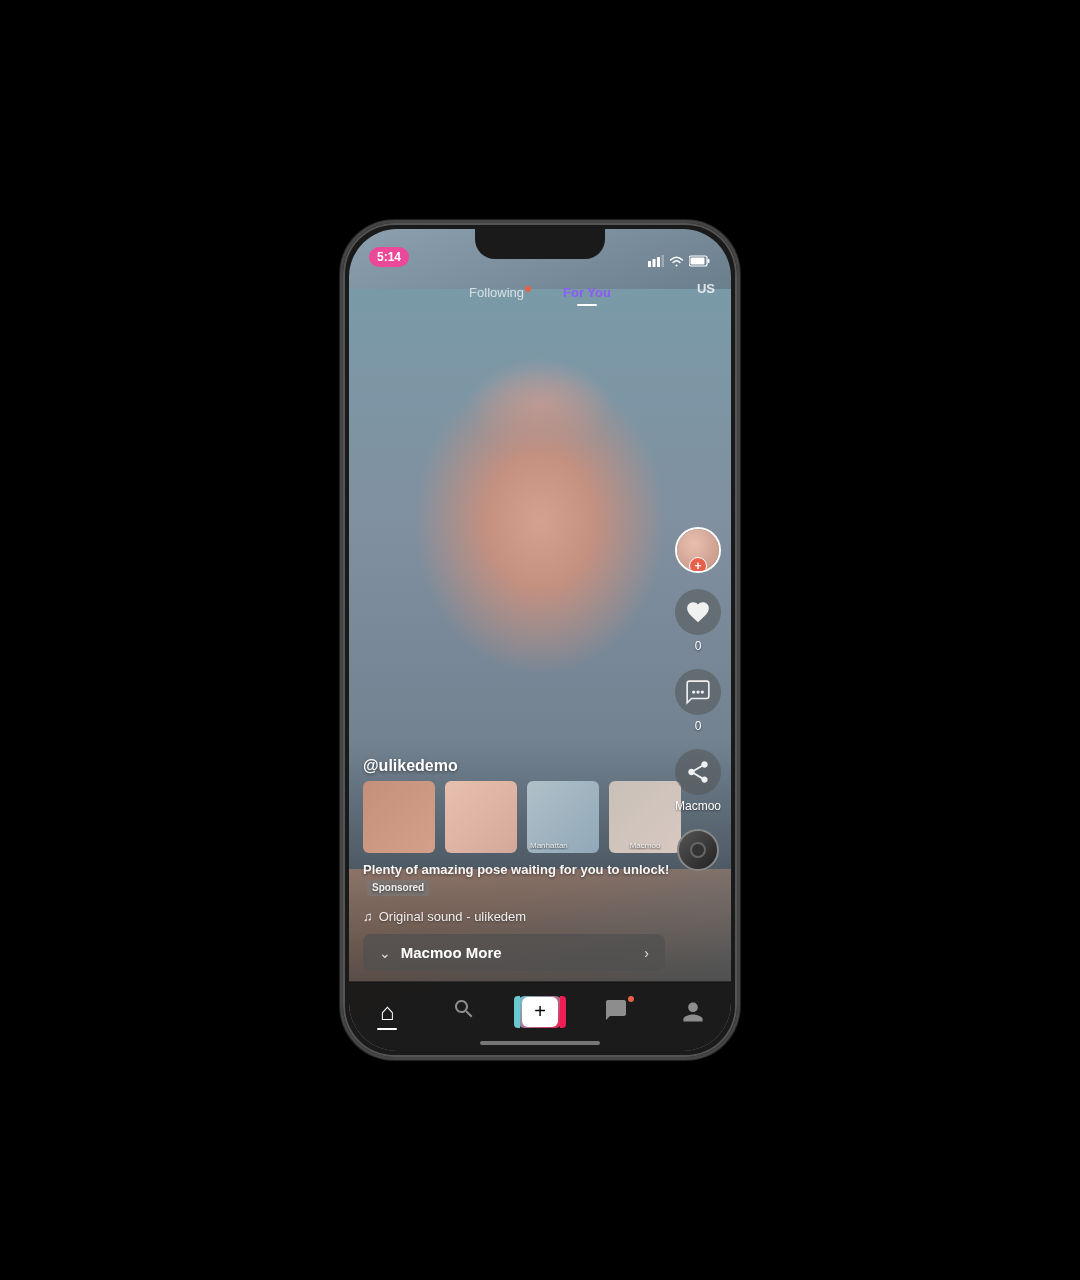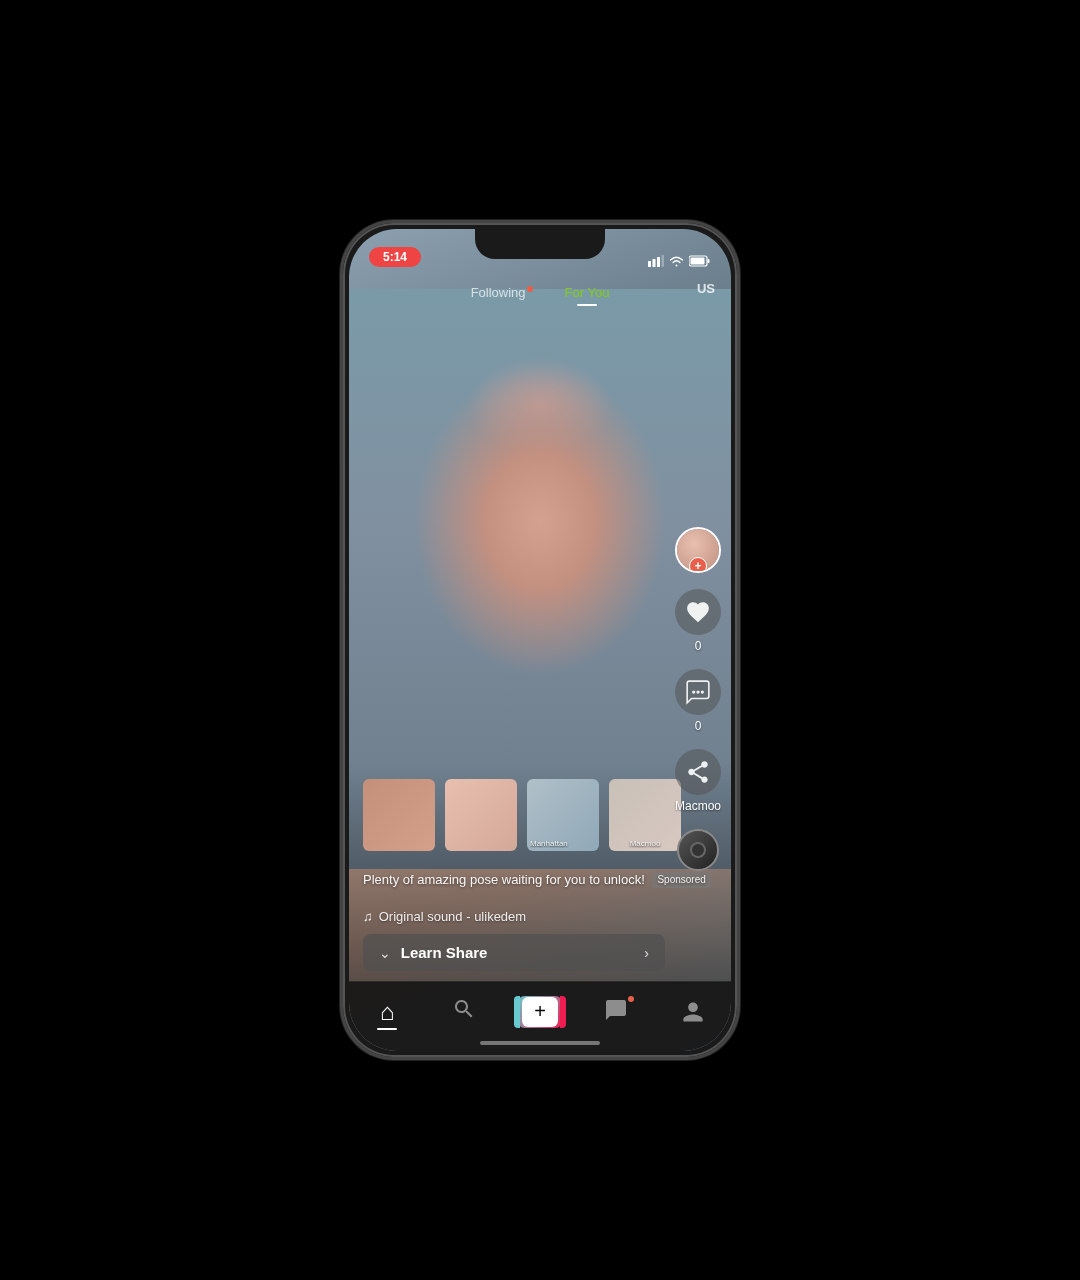--- a/index.html
+++ b/index.html
@@ -98,11 +98,11 @@
     }
 
     .status-time {
-      background: #ef4444;
+      background: #ec4899;
       color: #fff;
       font-size: 12px;
       font-weight: 700;
-      padding: 3px 14px;
+      padding: 3px 8px;
       border-radius: 10px;
     }
 

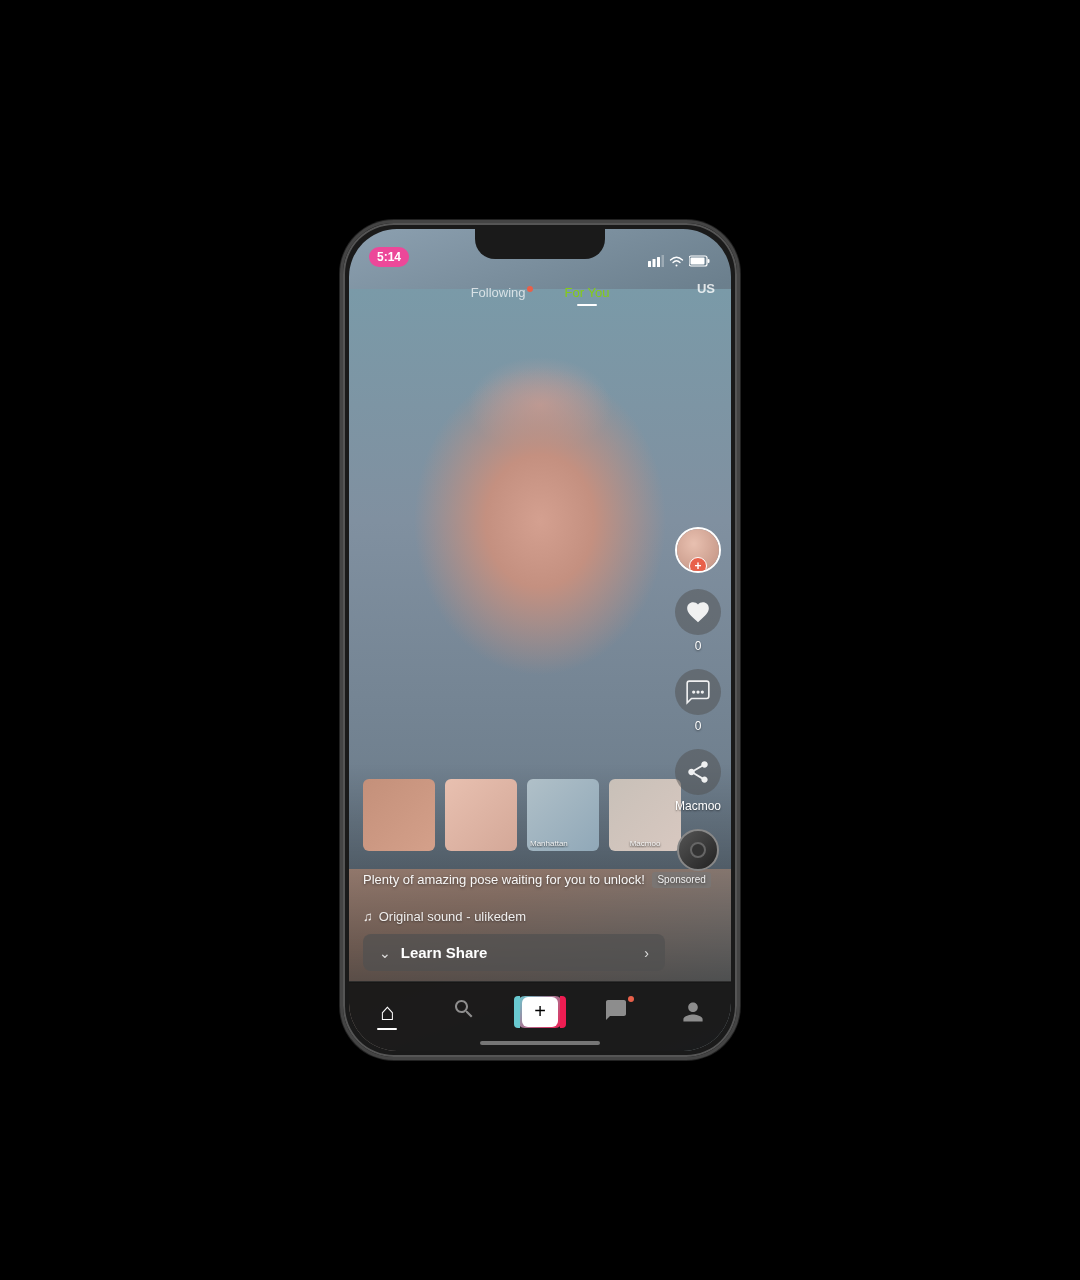--- a/index.html
+++ b/index.html
@@ -169,8 +169,8 @@
     }
 
     .nav-tab.active {
-      color: #84cc16;
-      font-weight: 400;
+      color: #8b5cf6;
+      font-weight: 700;
     }
 
     .nav-tab.active::after {

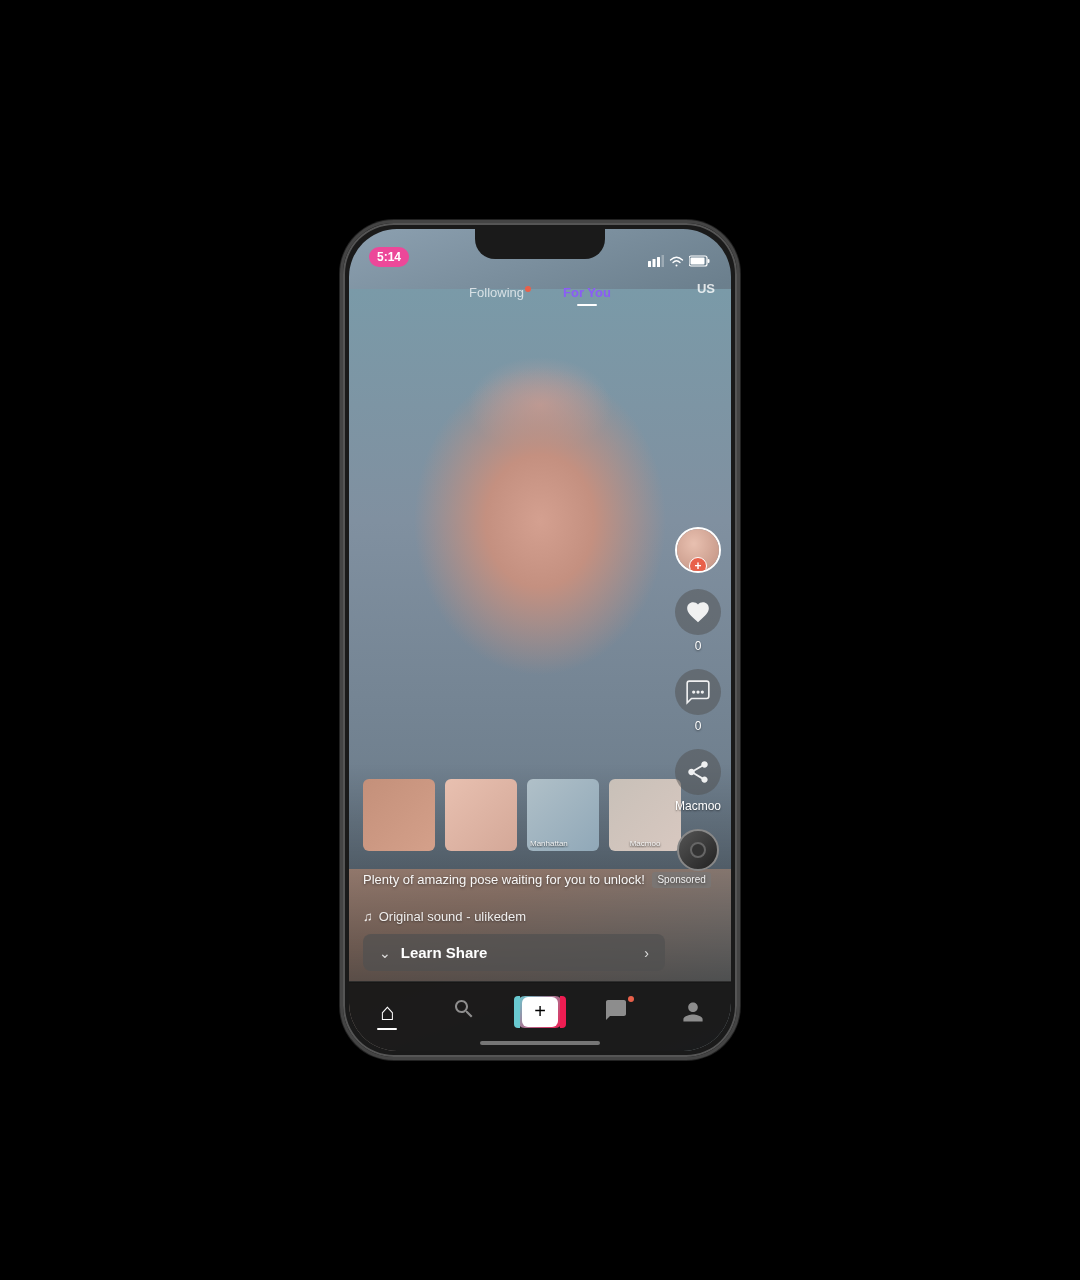--- a/index.html
+++ b/index.html
@@ -643,6 +643,7 @@
 
       <div class="bottom-overlay">
 
+        <div class="user-handle">@ulikedemo</div>
 
         <div class="thumbnail-strip">
           <div class="thumb thumb-1">

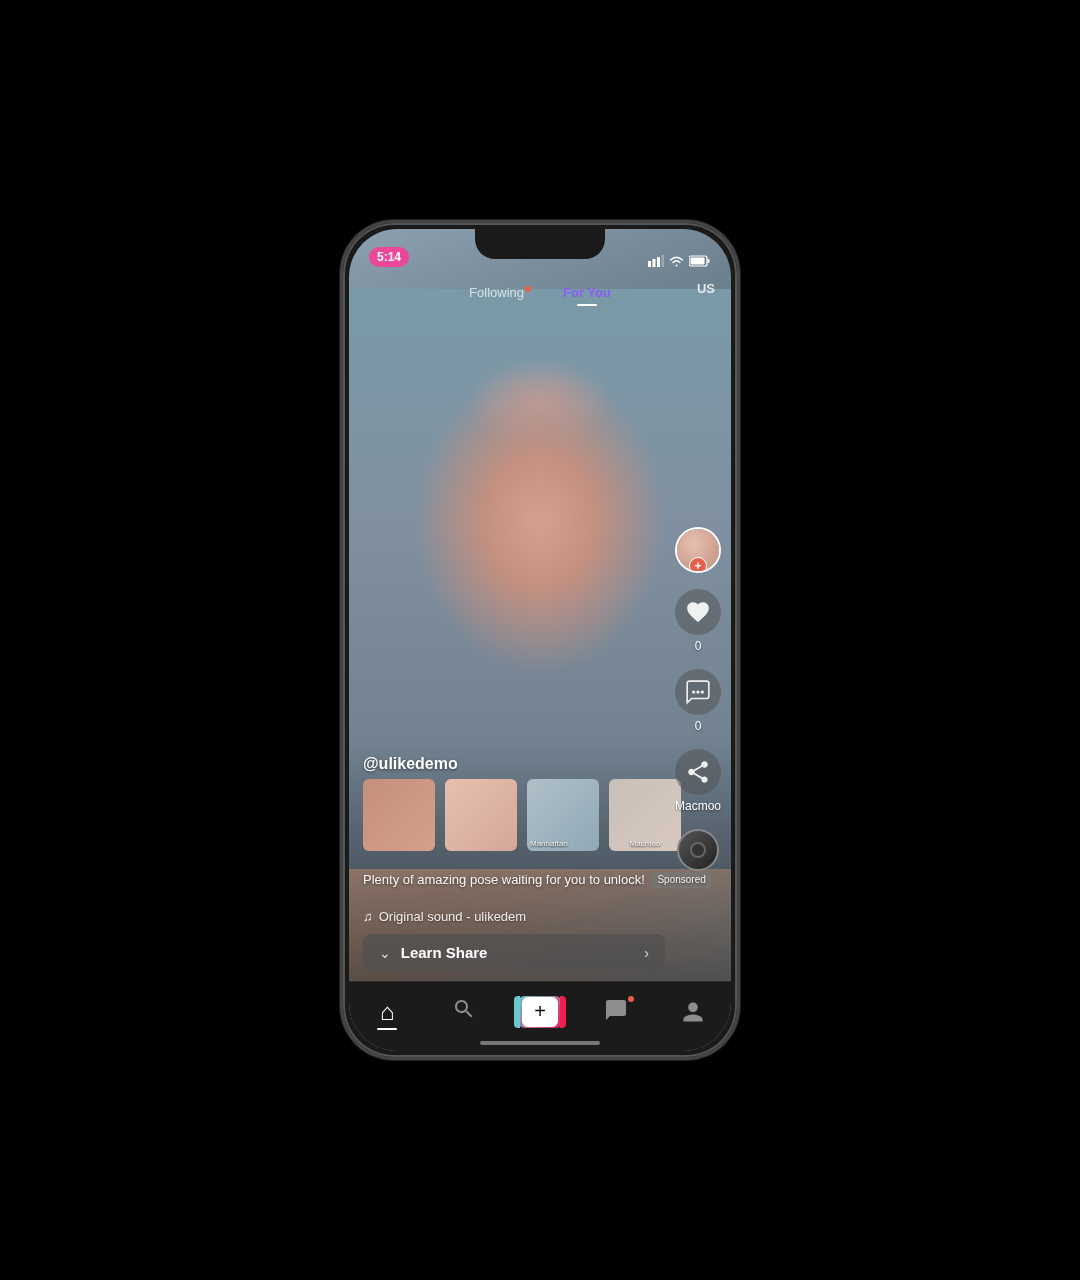--- a/index.html
+++ b/index.html
@@ -326,7 +326,7 @@
     .thumbnail-strip {
       display: flex;
       gap: 10px;
-      margin-bottom: 20px;
+      margin-bottom: 8px;
       overflow: hidden;
     }
 

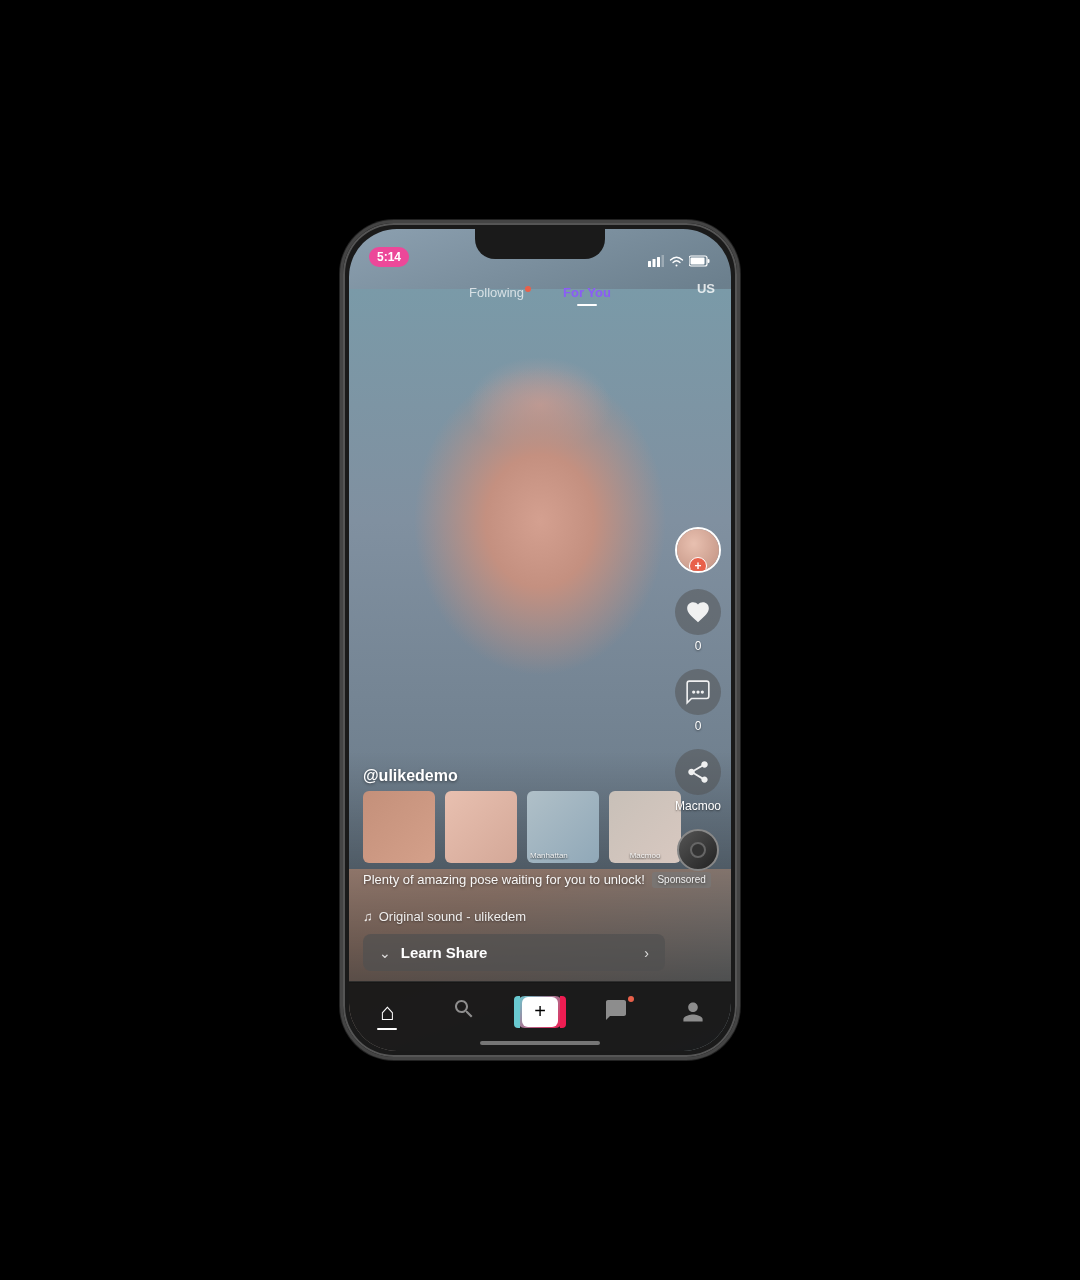--- a/index.html
+++ b/index.html
@@ -362,8 +362,9 @@
       color: rgba(255,255,255,0.95);
       font-size: 13px;
       line-height: 1.4;
-      margin-bottom: 20px;
+      margin-bottom: 12px;
       text-shadow: 0 1px 3px rgba(0,0,0,0.5);
+      font-weight: bold;
     }
 
     .sponsored-badge {

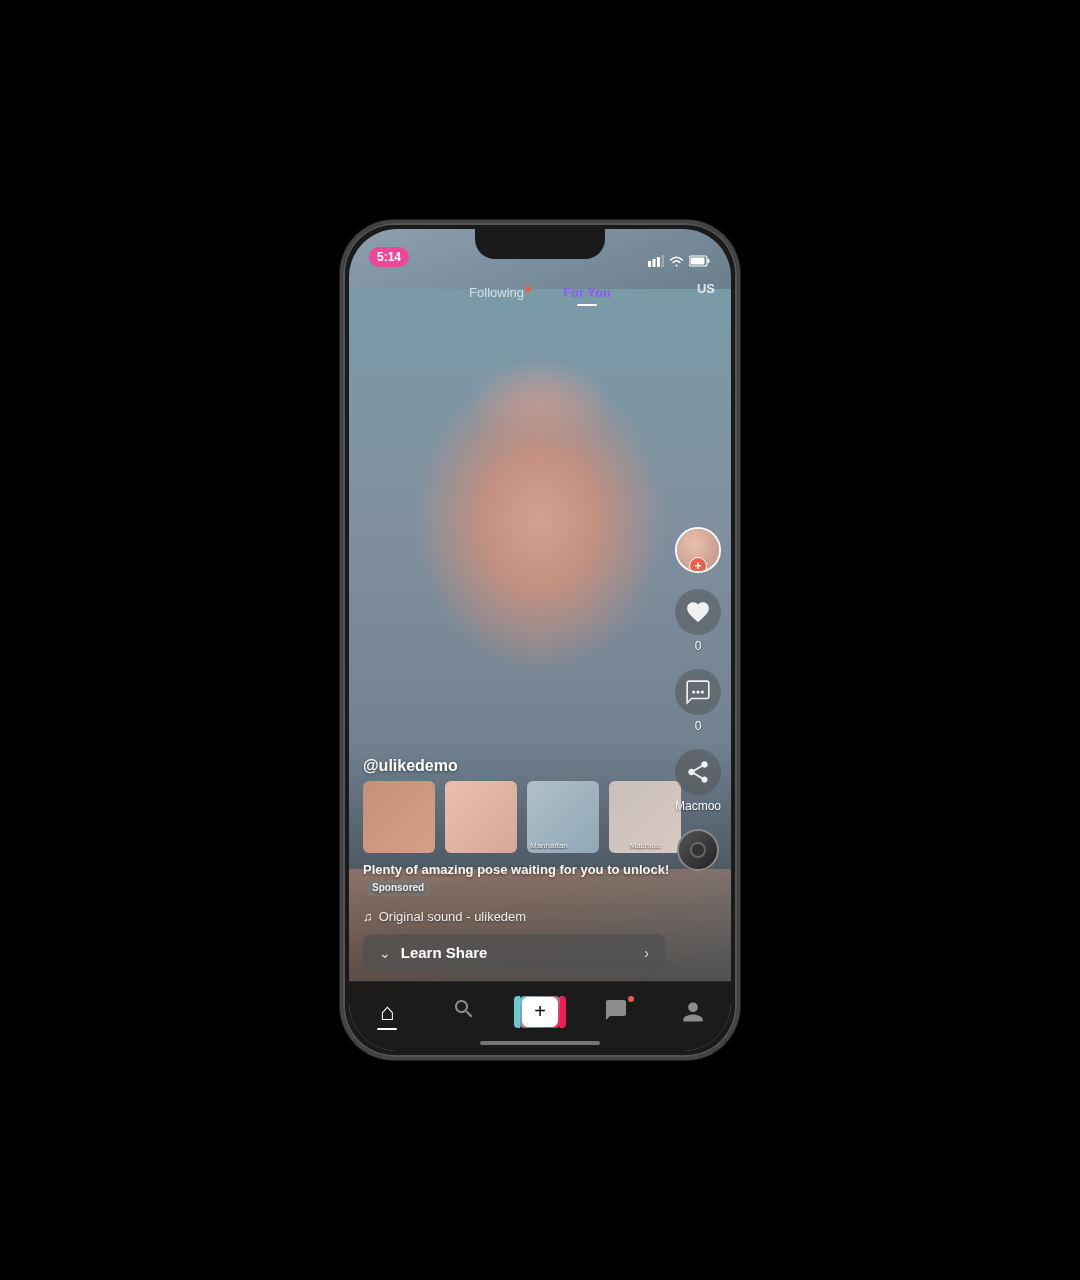--- a/index.html
+++ b/index.html
@@ -674,7 +674,7 @@
         <div class="learn-more-btn">
           <div class="learn-more-left">
             <span class="chevron-down">⌄</span>
-            <span class="learn-more-text">Learn Share</span>
+            <span class="learn-more-text">Macmoo More</span>
           </div>
           <span class="learn-more-arrow">›</span>
         </div>

